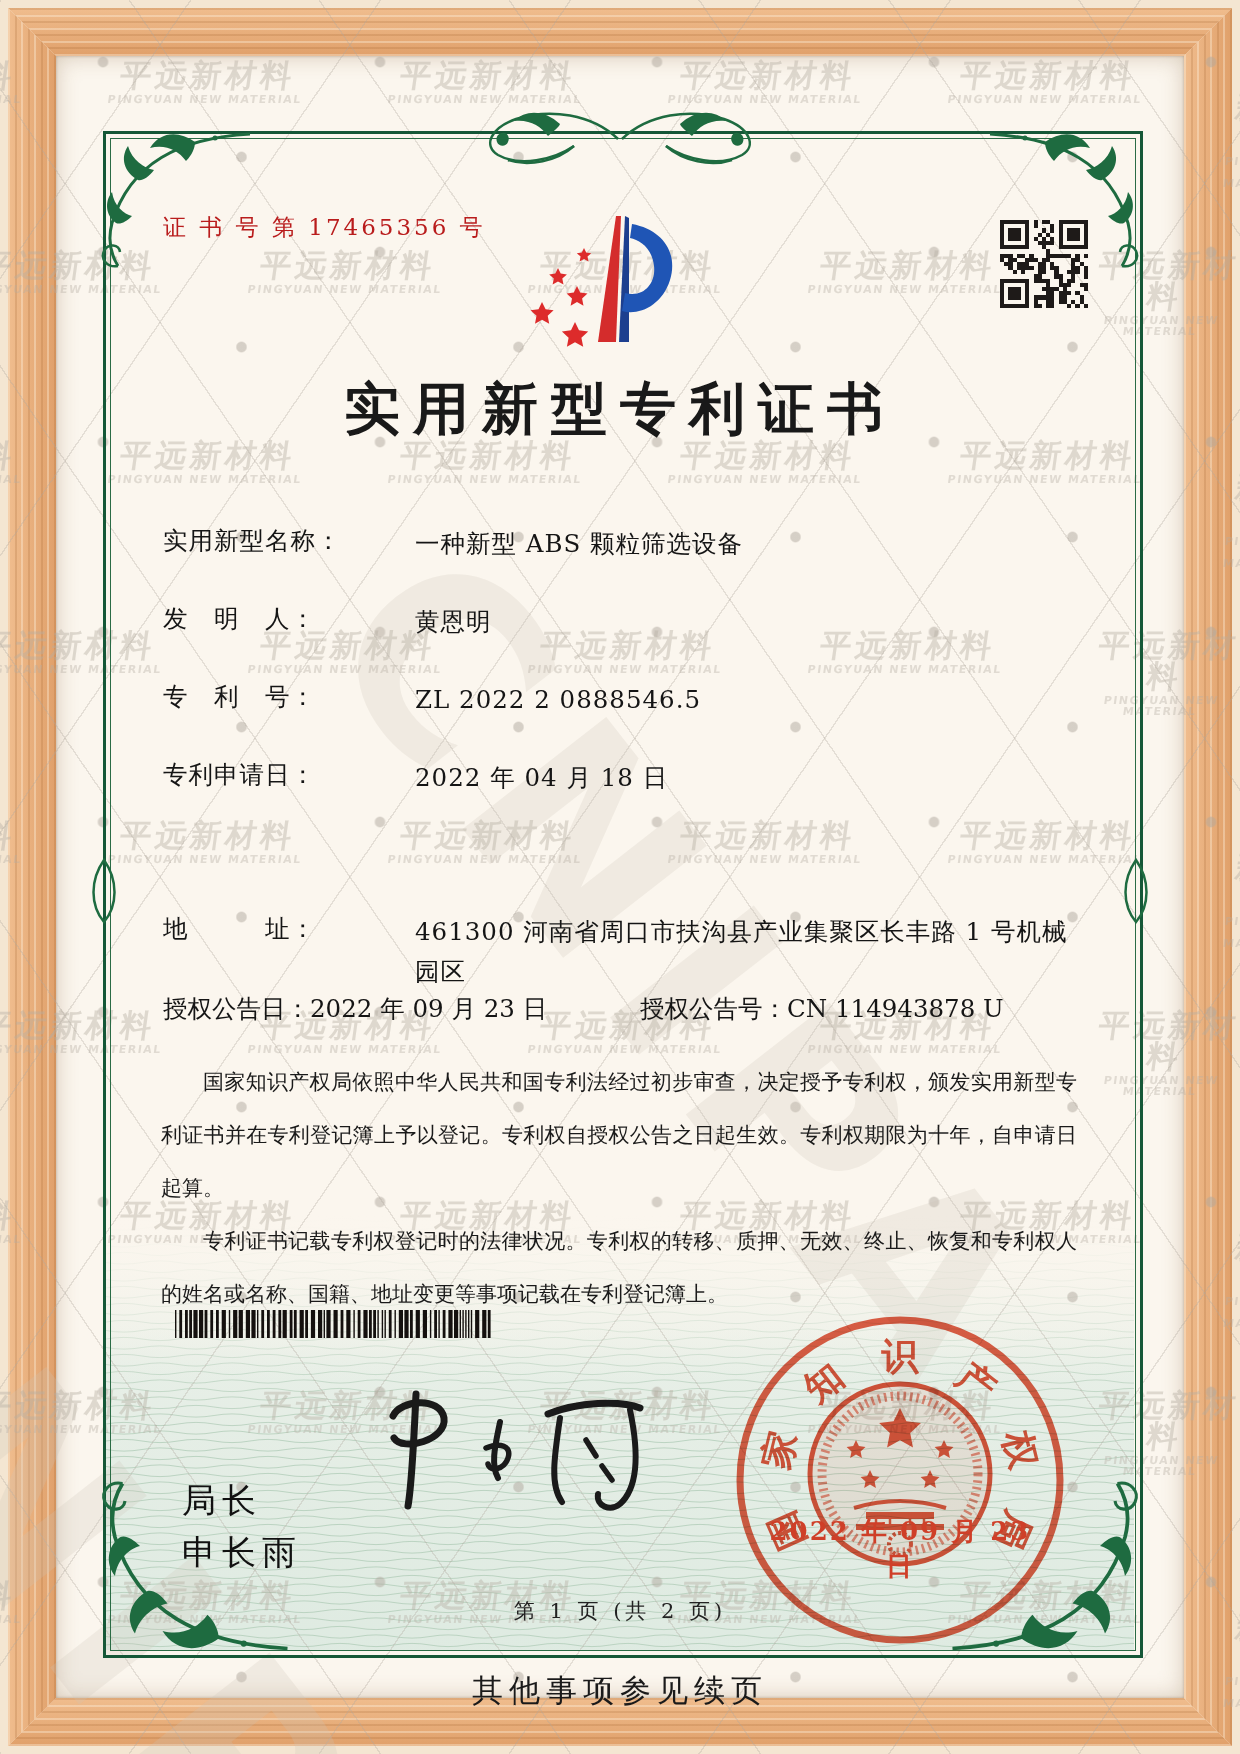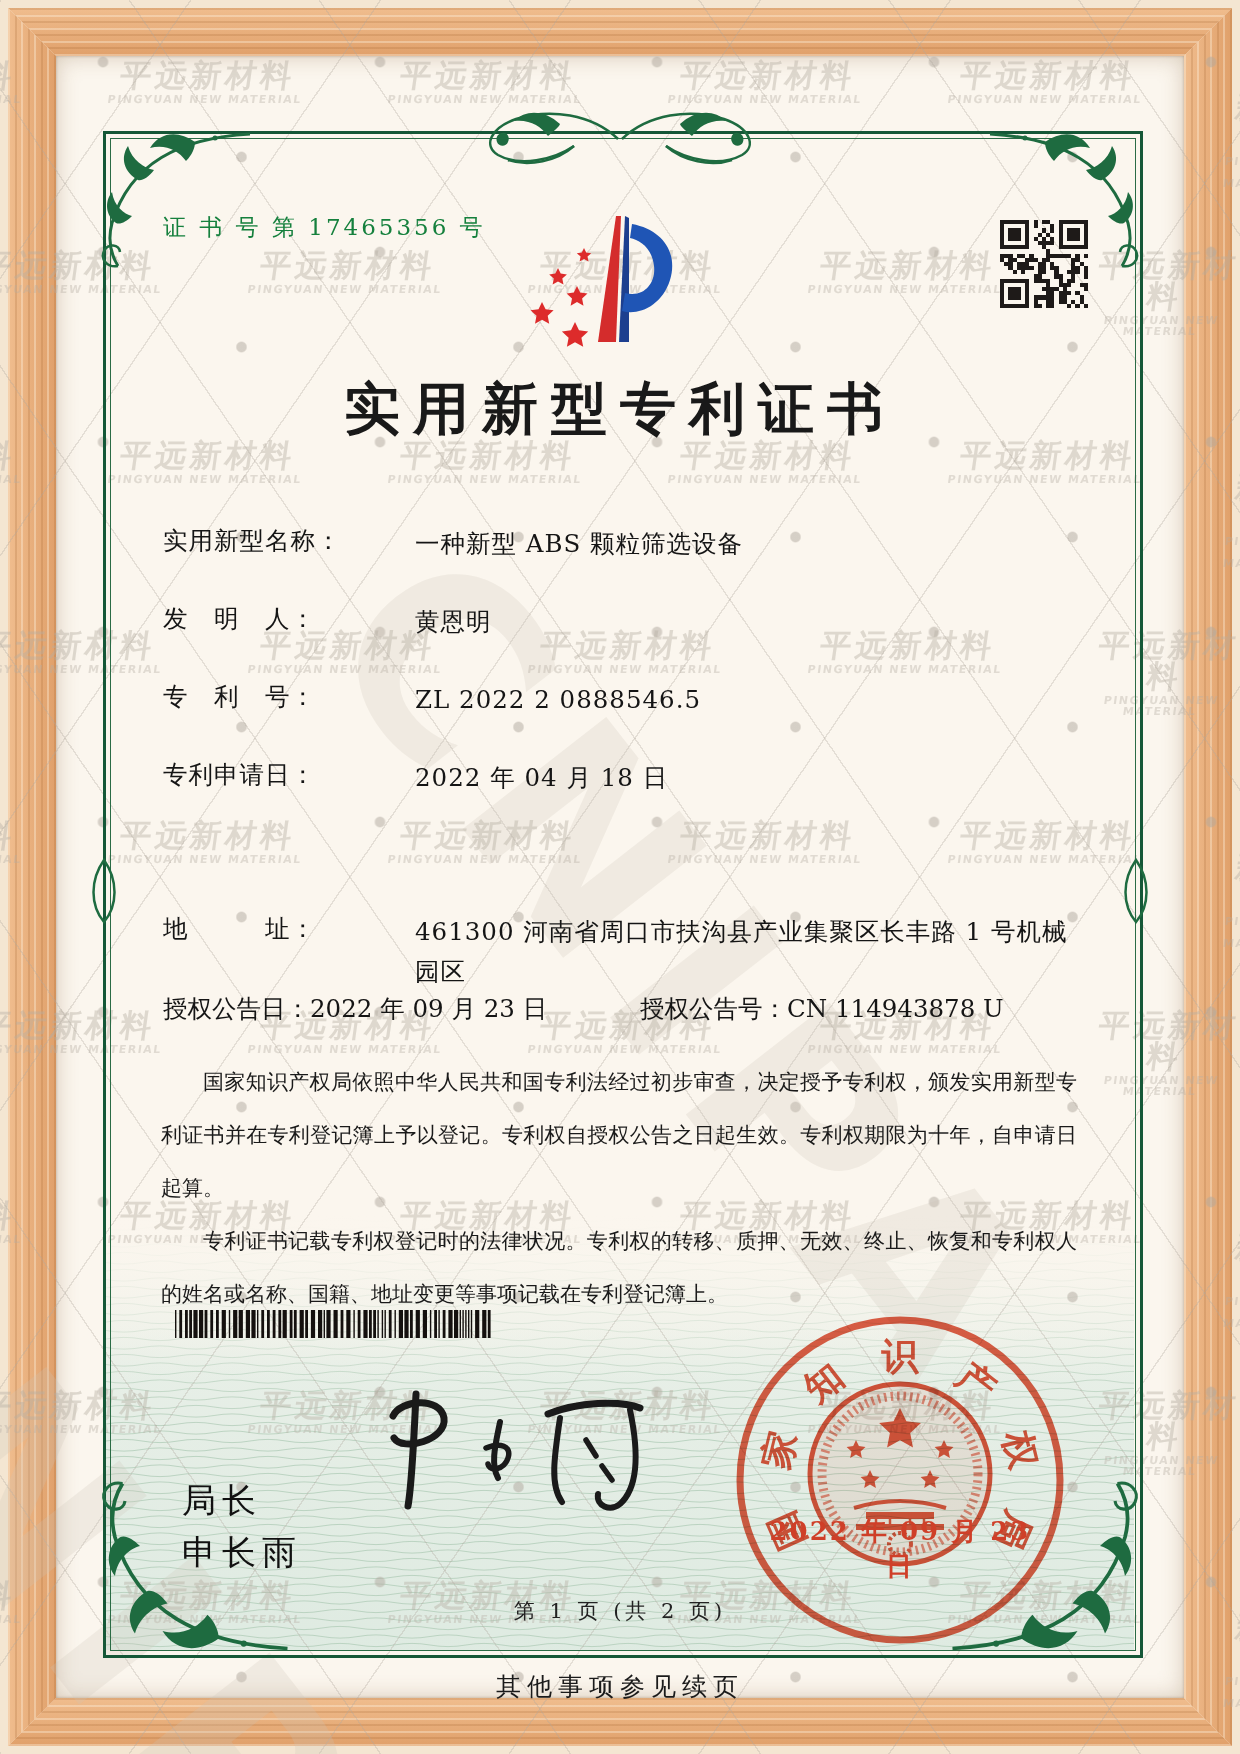--- a/index.html
+++ b/index.html
@@ -51,7 +51,7 @@
   #ornaments{position:absolute;left:0;top:0;z-index:4;pointer-events:none;}
   
   .abs{position:absolute;z-index:5;}
-  #cert-no{left:163px;top:212px;font-size:23px;letter-spacing:3px;color:#15803d;}
+  #cert-no{left:163px;top:212px;font-size:23px;letter-spacing:3px;color:#b91c1c;}
   #title{left:103px;top:372px;width:1034px;text-align:center;font-size:56px;font-weight:bold;
          letter-spacing:13px;color:#191919;}
   .row{left:163px;width:930px;font-size:24.5px;color:#151515;}

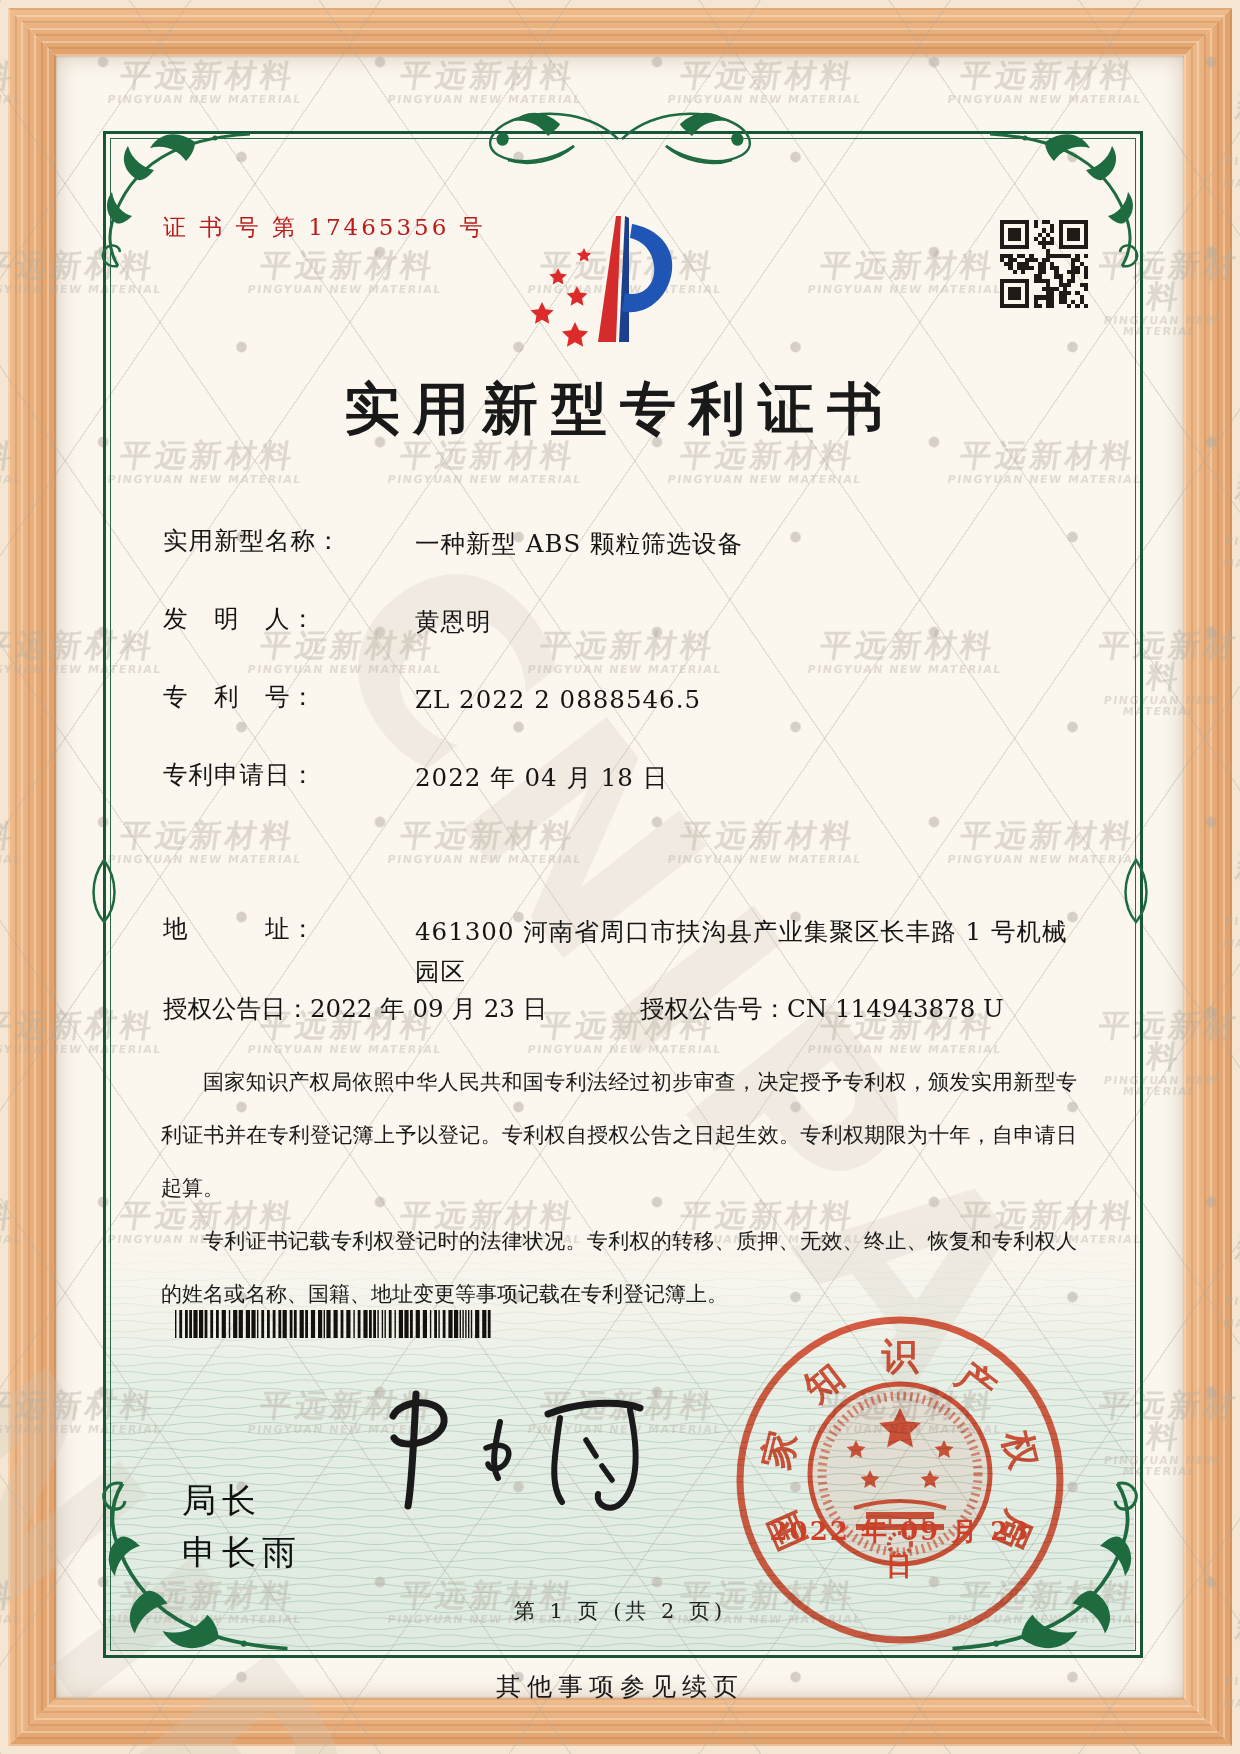--- a/index.html
+++ b/index.html
@@ -70,7 +70,7 @@
   #seal-date{left:758px;top:1514px;width:284px;text-align:center;font-size:26px;font-weight:bold;
              color:#cf3f28;letter-spacing:2px;z-index:7;}
   #page-no{left:103px;top:1597px;width:1034px;text-align:center;font-size:21px;letter-spacing:4px;color:#222;}
-  #footer-note{left:103px;top:1670px;width:1034px;text-align:center;font-size:25px;letter-spacing:6px;color:#1a1a1a;}
+  #footer-note{left:103px;top:1670px;width:1034px;text-align:center;font-size:31px;letter-spacing:6px;color:#1a1a1a;}
   #qr{left:1000px;top:220px;width:88px;height:88px;}
   #logo{left:492px;top:182px;}
 </style>

